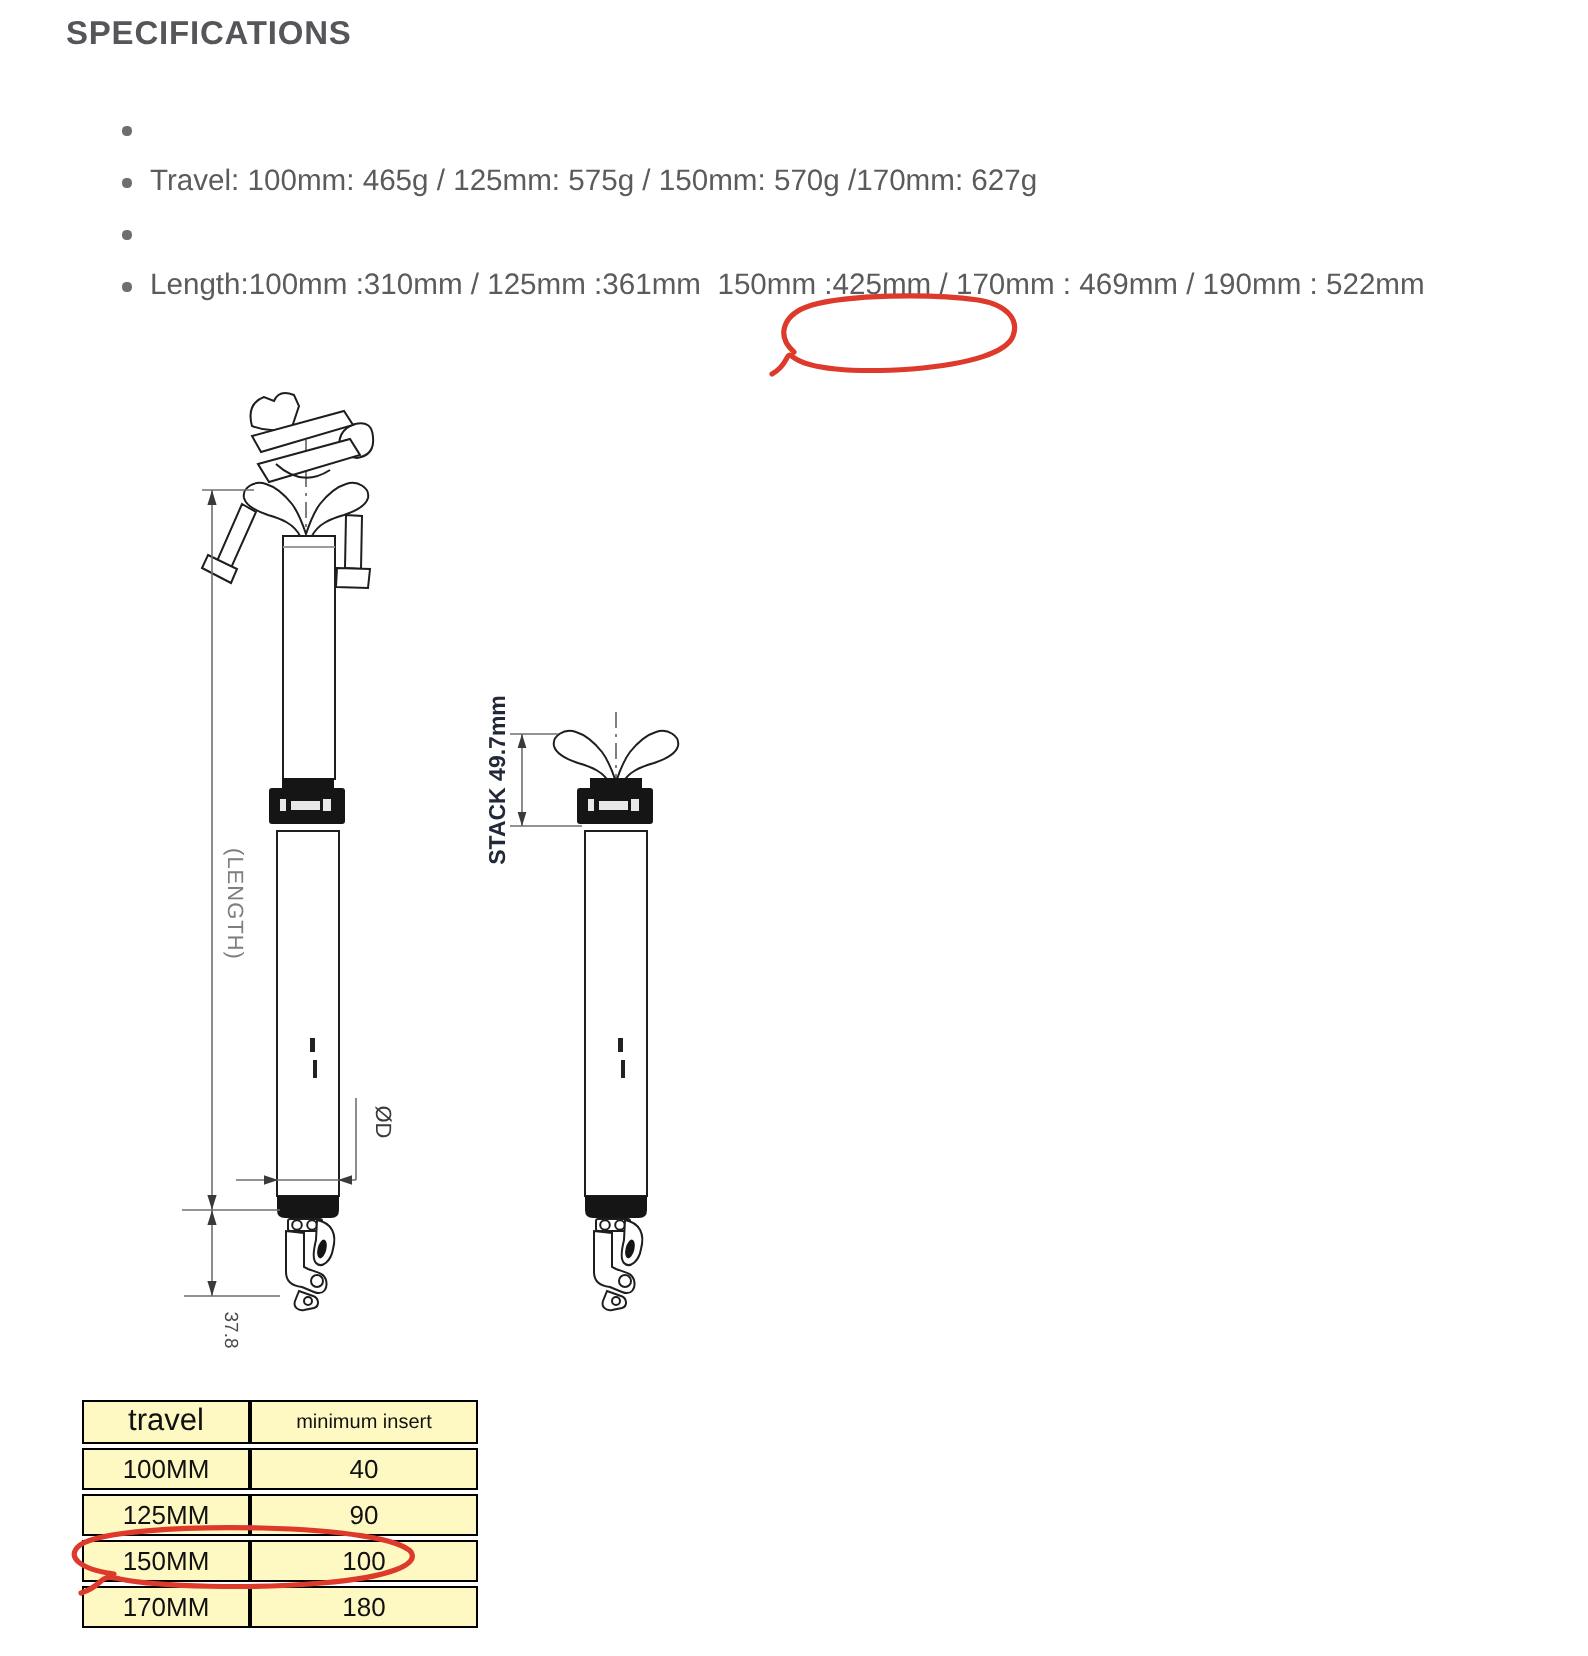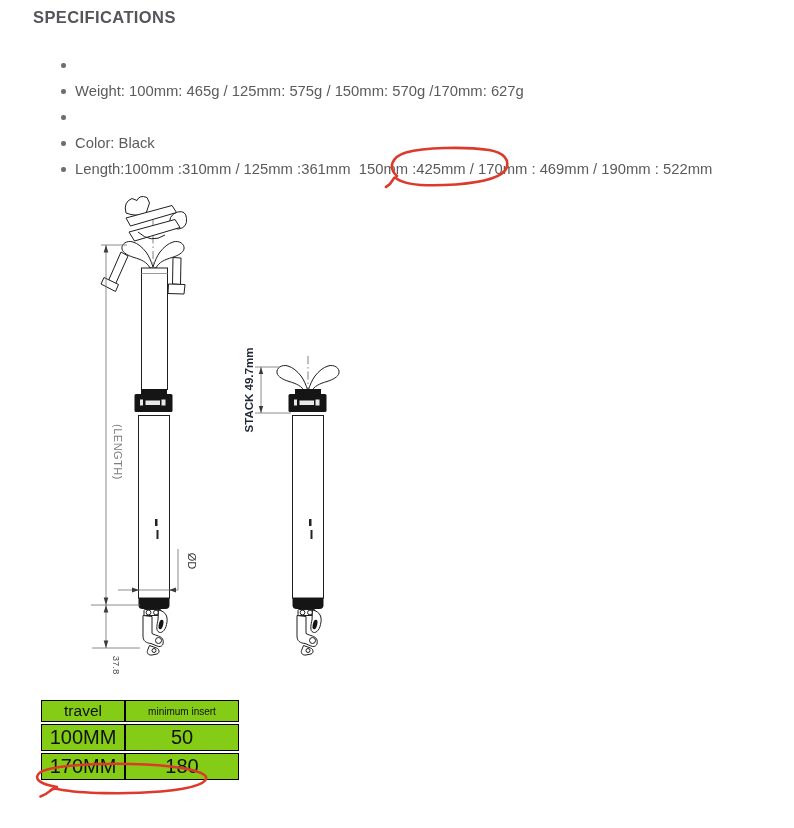--- a/index.html
+++ b/index.html
@@ -60,7 +60,7 @@
 
   <ul class="spec-list">
     <li><span class="bullet-dot"></span></li>
-    <li><span class="bullet-dot"></span><span>Weight: 100mm: 465g / 125mm: 575g / 150mm: 570g /170mm: 627g</span></li>
+    <li><span class="bullet-dot"></span><span>Travel: 100mm: 465g / 125mm: 575g / 150mm: 570g /170mm: 627g</span></li>
     <li><span class="bullet-dot"></span></li>
     <li><span class="bullet-dot"></span><span>Color: Black</span></li>
     <li><span class="bullet-dot"></span><span>Length:100mm :310mm / 125mm :361mm &nbsp;150mm :425mm / 170mm : 469mm / 190mm : 522mm</span></li>

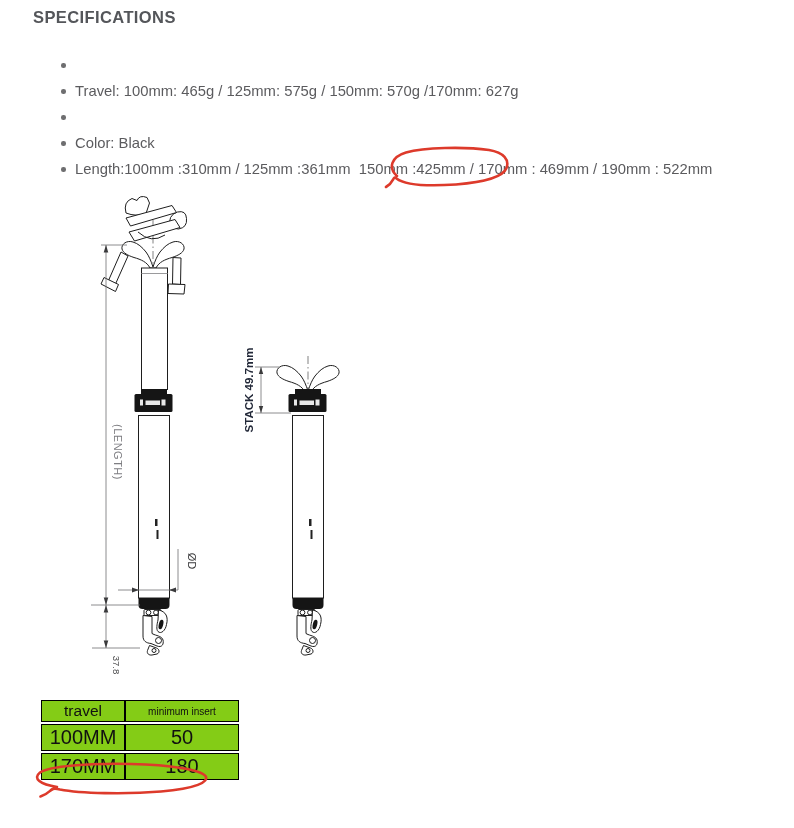--- a/index.html
+++ b/index.html
@@ -62,7 +62,6 @@
     <li><span class="bullet-dot"></span></li>
     <li><span class="bullet-dot"></span><span>Travel: 100mm: 465g / 125mm: 575g / 150mm: 570g /170mm: 627g</span></li>
     <li><span class="bullet-dot"></span></li>
-    <li><span class="bullet-dot"></span><span>Color: Black</span></li>
     <li><span class="bullet-dot"></span><span>Length:100mm :310mm / 125mm :361mm &nbsp;150mm :425mm / 170mm : 469mm / 190mm : 522mm</span></li>
   </ul>
 

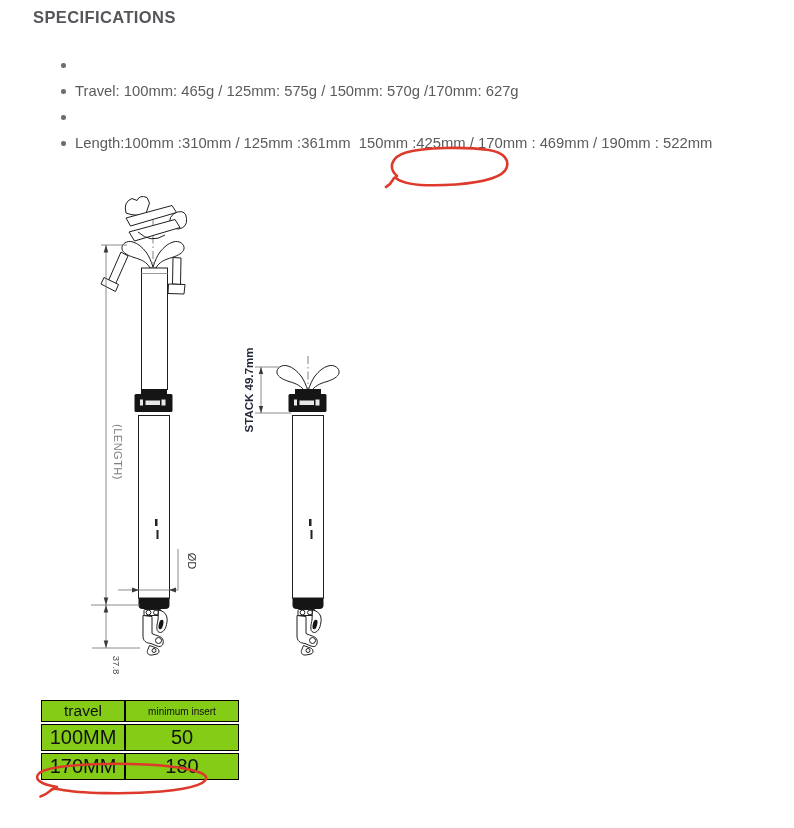--- a/index.html
+++ b/index.html
@@ -34,7 +34,7 @@
     color:#111; text-align:center;
   }
   .insert-table th, .insert-table td {
-    border:1px solid #000; background:#84cc16; padding:1px 6px; height:21px;
+    border:1px solid #000; background:#fef9c3; padding:1px 6px; height:21px;
     font-weight:400; vertical-align:middle;
   }
   .col-travel  { width:84px; }

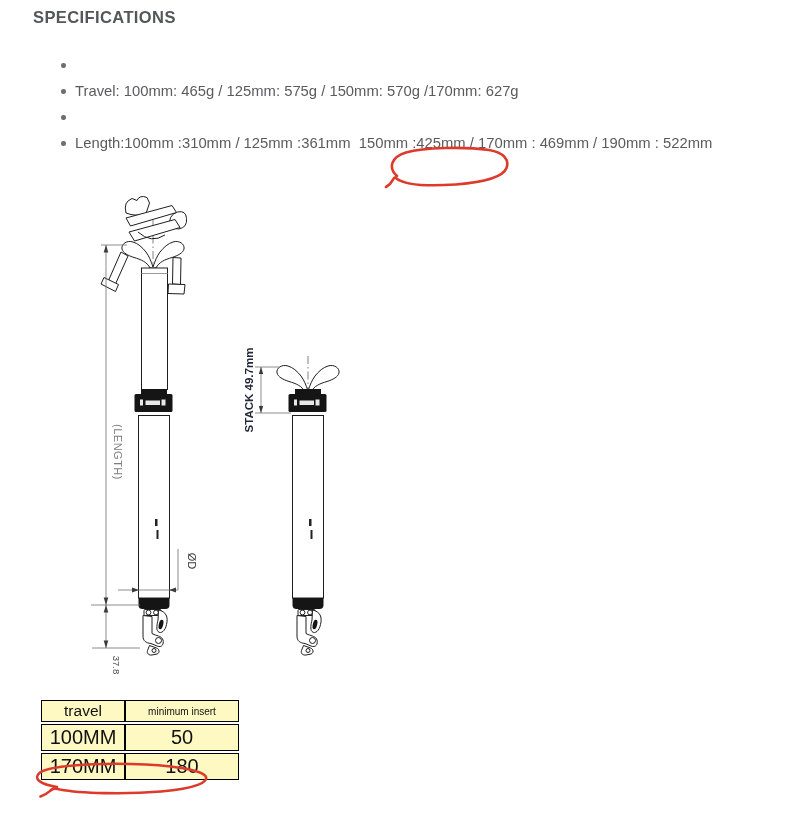--- a/index.html
+++ b/index.html
@@ -41,7 +41,7 @@
   .col-insert  { width:114px; }
   .insert-table th.col-travel { font-size:15.5px; }
   .insert-table th.col-insert { font-size:10px; }
-  .insert-table td { font-size:20px; }
+  .insert-table td { font-size:13px; }
   .dwg-line   { stroke:#1e1e1e; stroke-width:1; fill:none; }
   .dwg-fill   { stroke:#1e1e1e; stroke-width:1; fill:#ffffff; }
   .dwg-black  { fill:#151515; stroke:none; }

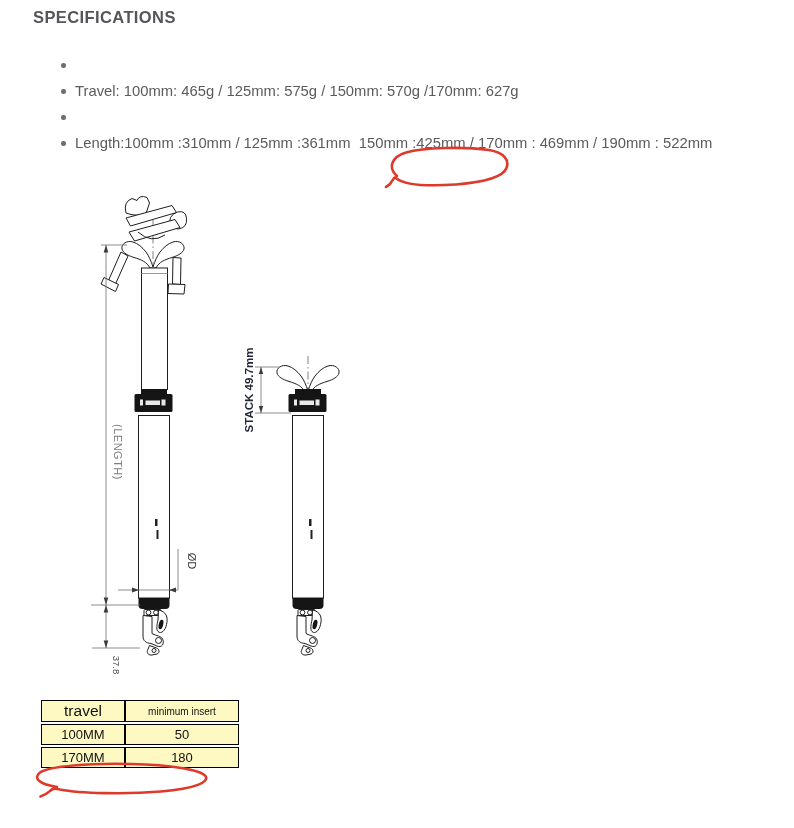--- a/index.html
+++ b/index.html
@@ -170,7 +170,7 @@
     <tbody>
       <tr>
         <td>100MM</td>
-        <td>50</td>
+        <td>40</td>
       </tr>
       <tr>
         <td>170MM</td>

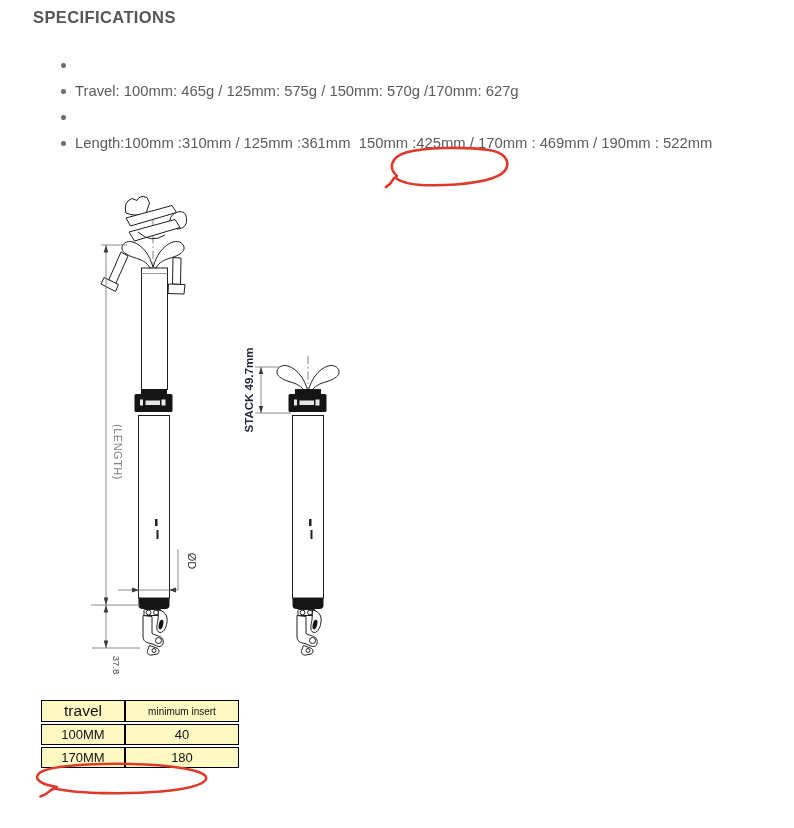--- a/index.html
+++ b/index.html
@@ -173,6 +173,10 @@
         <td>40</td>
       </tr>
       <tr>
+        <td>125MM</td>
+        <td>90</td>
+      </tr>
+      <tr>
         <td>170MM</td>
         <td>180</td>
       </tr>

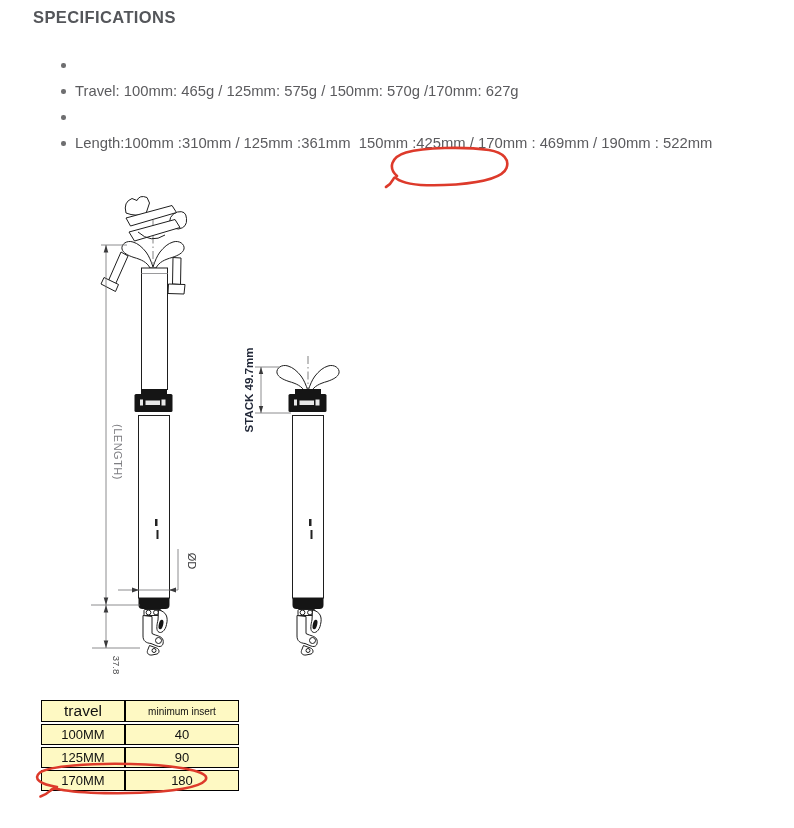--- a/index.html
+++ b/index.html
@@ -177,6 +177,10 @@
         <td>90</td>
       </tr>
       <tr>
+        <td>150MM</td>
+        <td>100</td>
+      </tr>
+      <tr>
         <td>170MM</td>
         <td>180</td>
       </tr>

